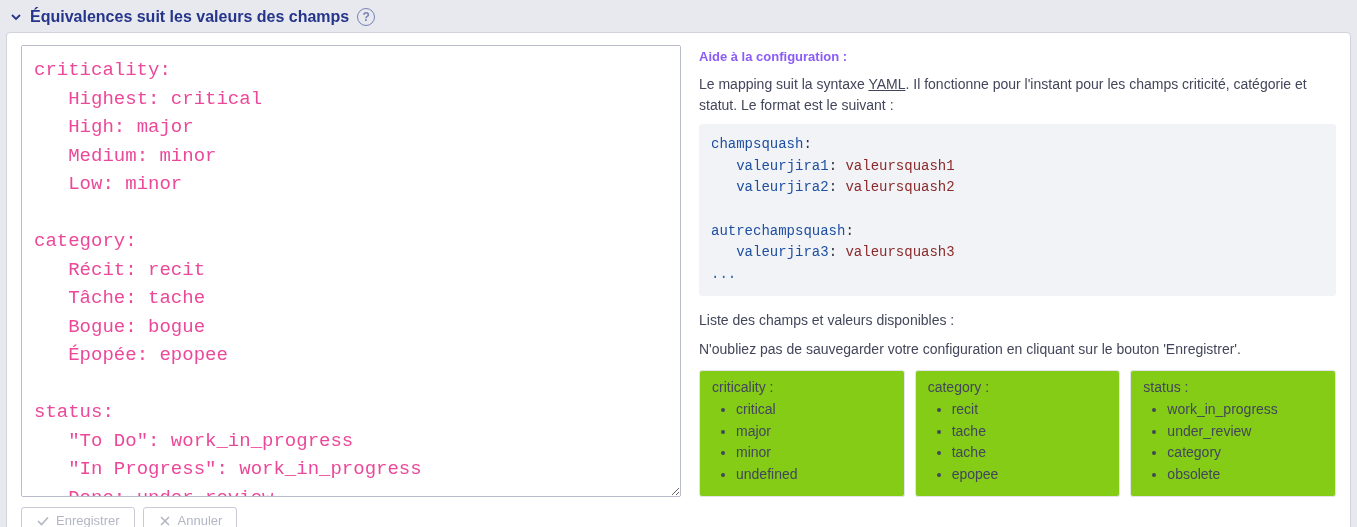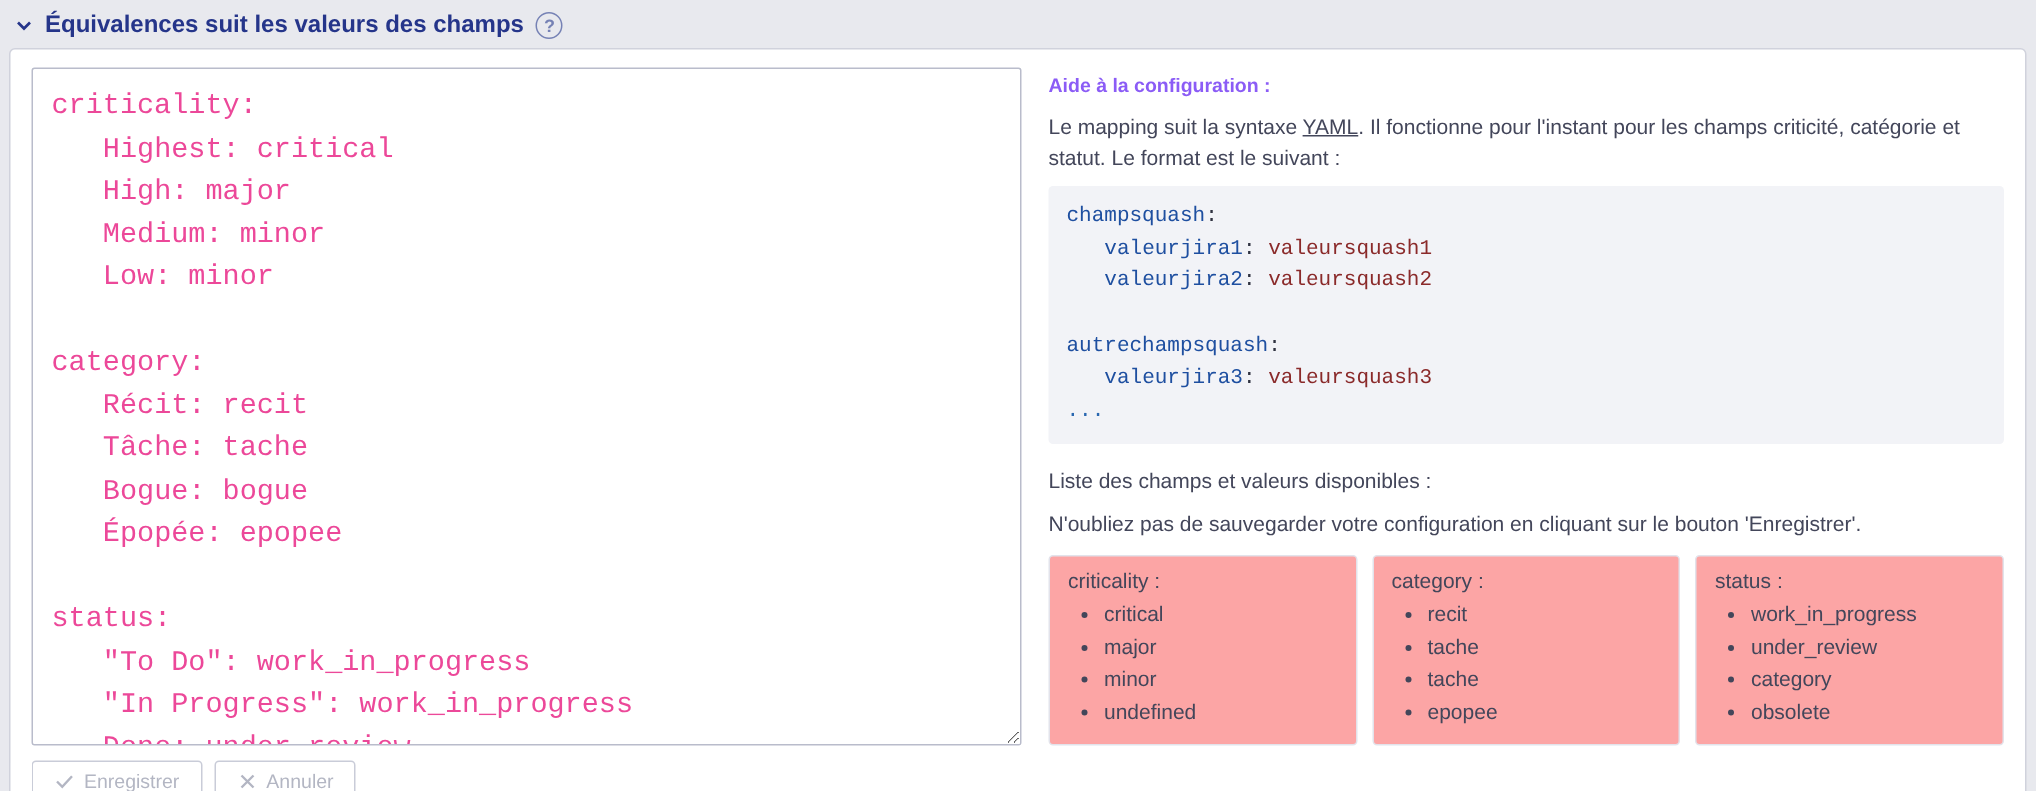--- a/index.html
+++ b/index.html
@@ -136,7 +136,7 @@
   .field-box {
     flex: 1;
     border: 1px solid #e2e3eb;
-    background: #fca5a5;
+    background: #84cc16;
     border-radius: 3px;
     padding: 8px 12px 10px 12px;
   }

